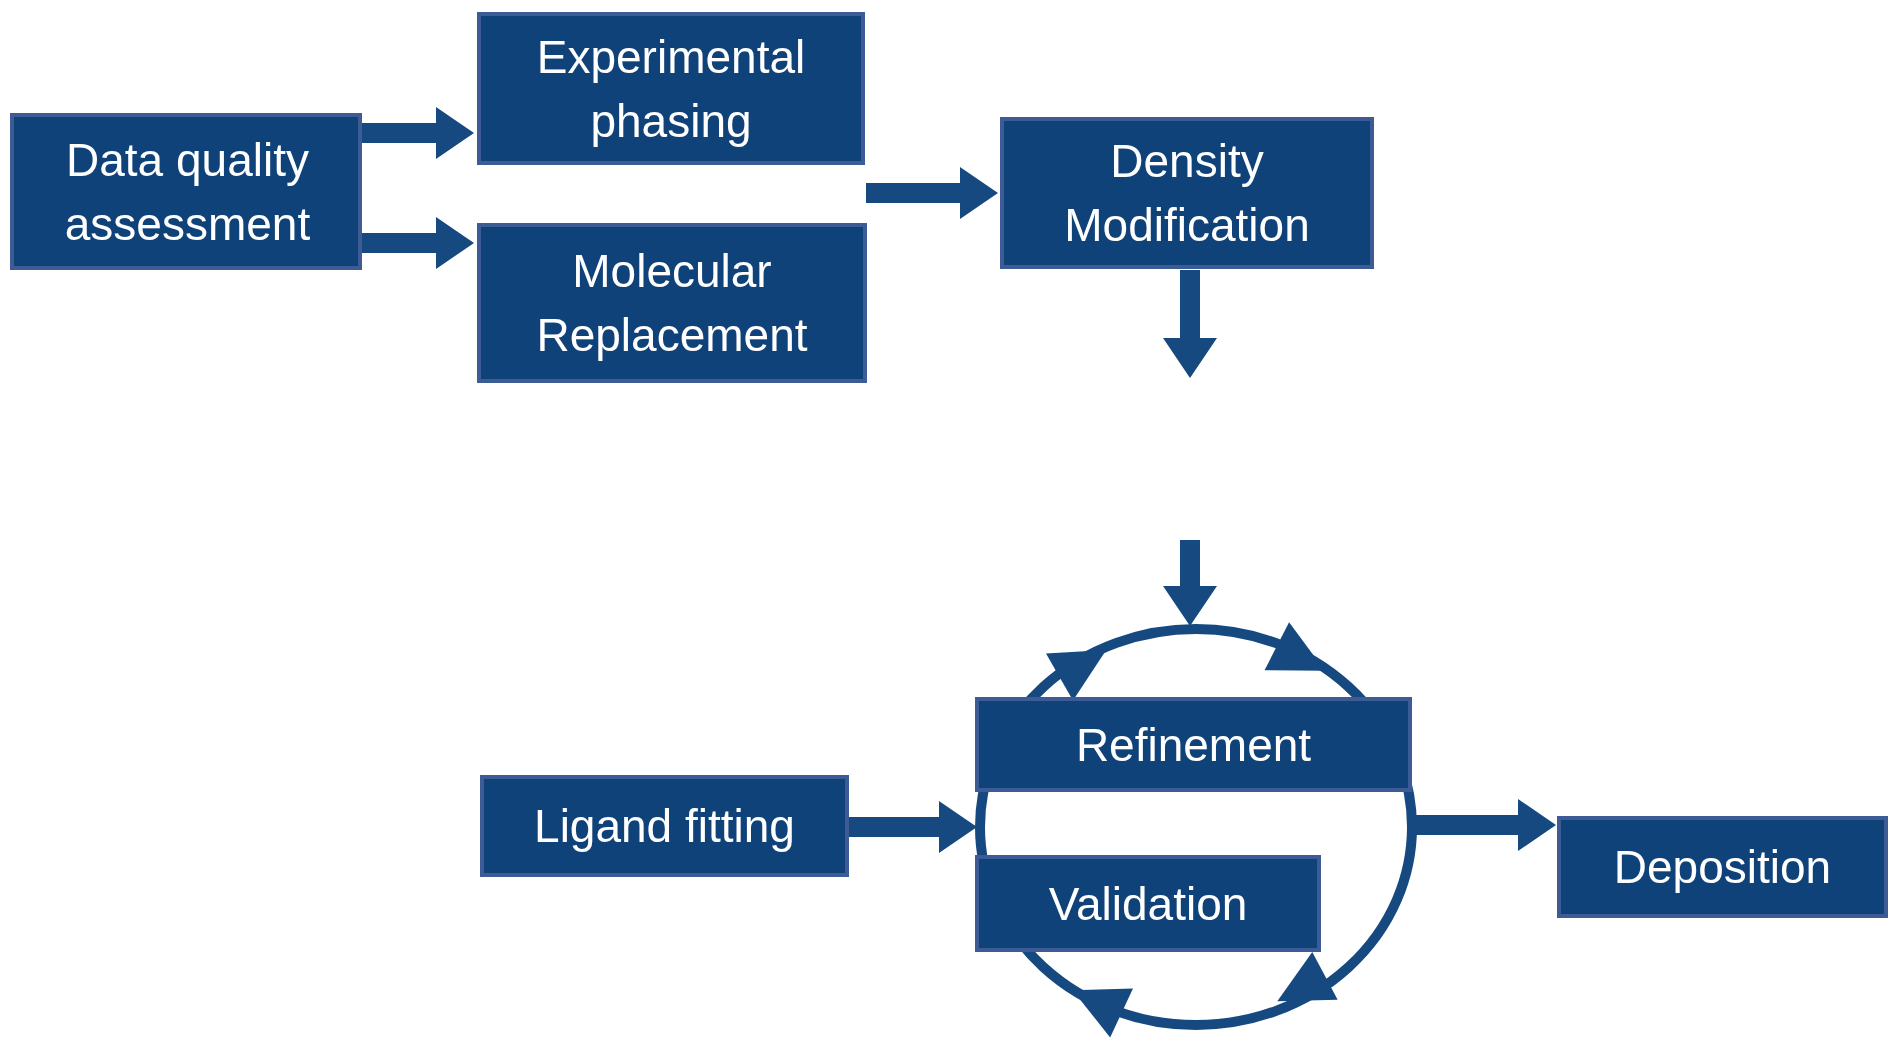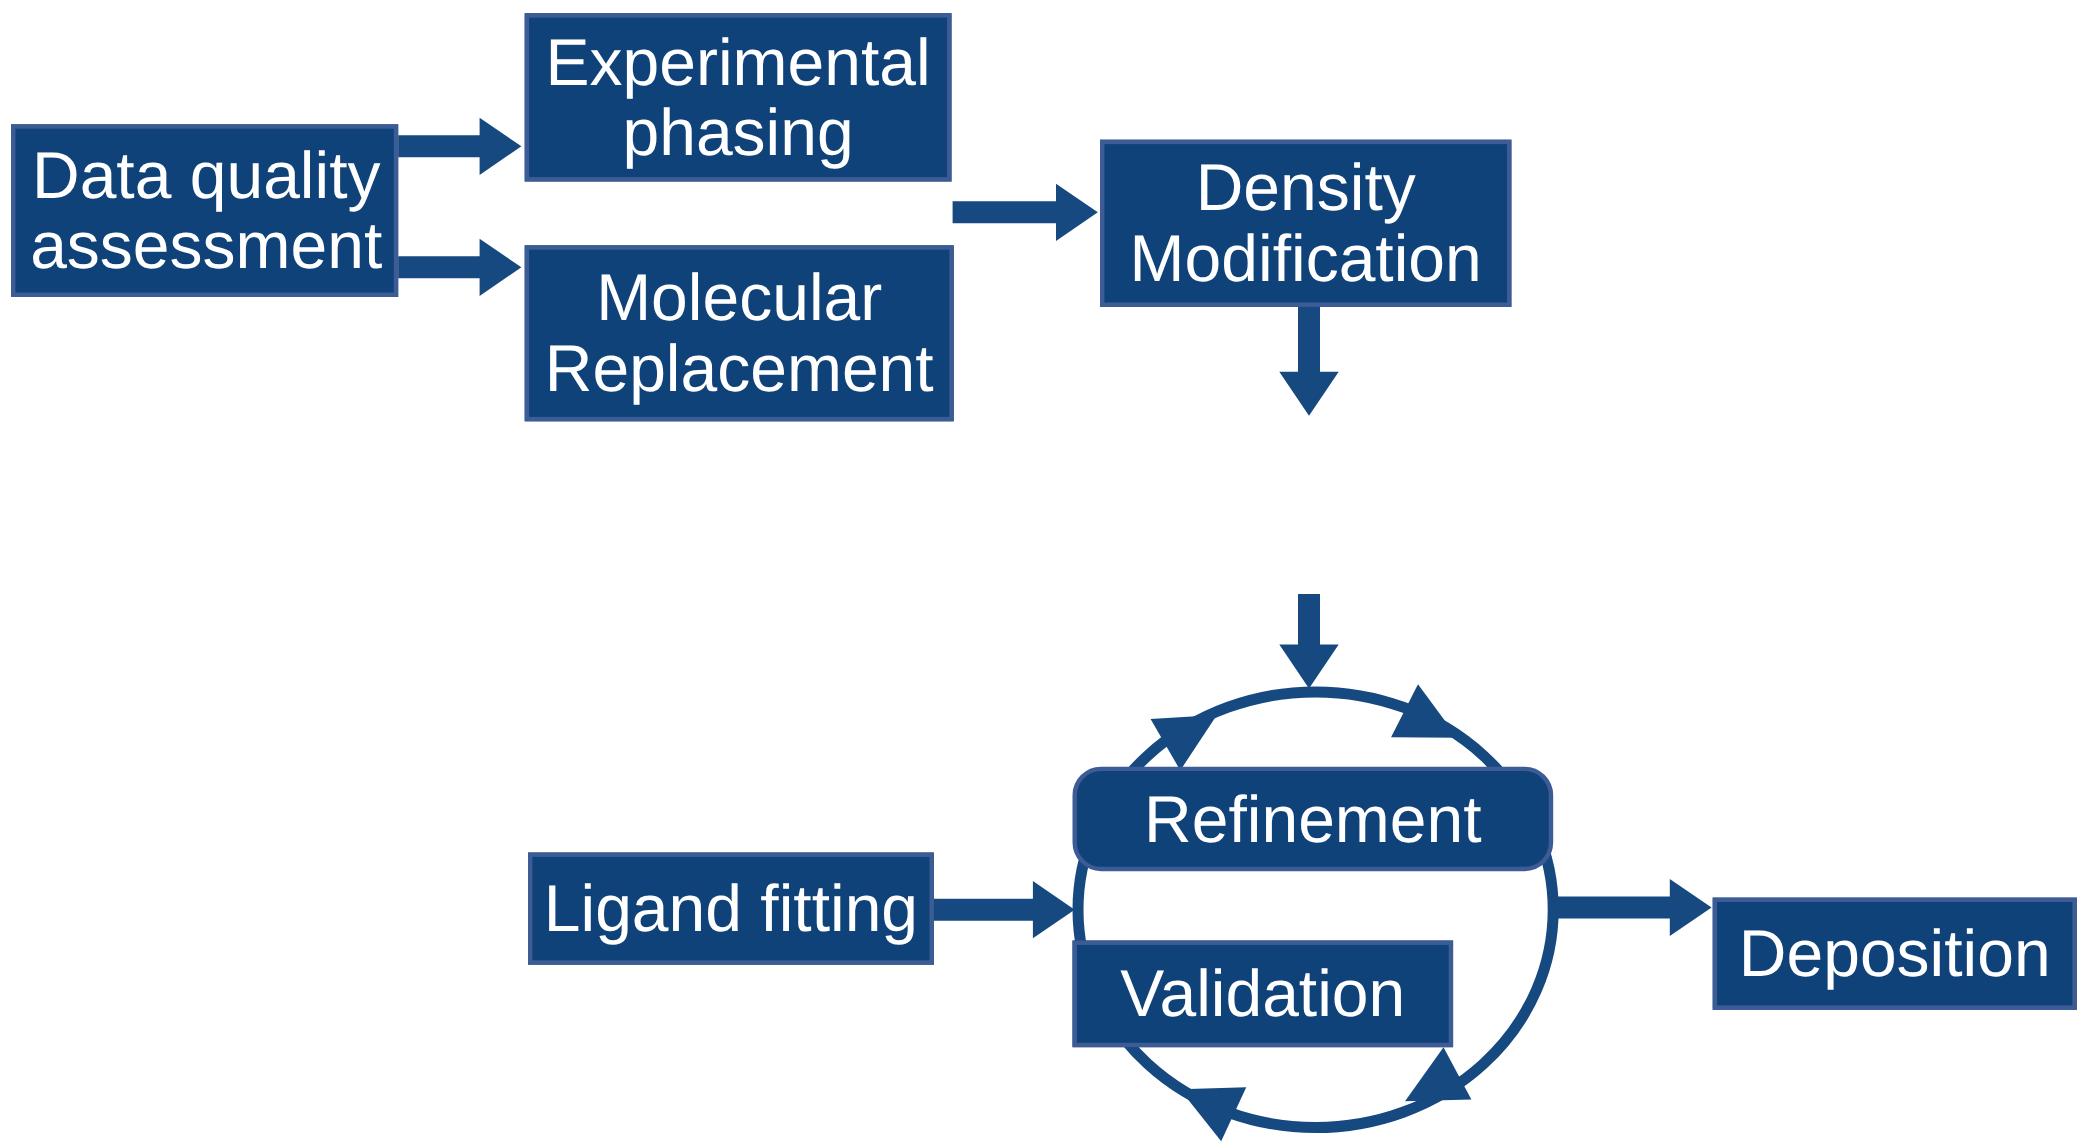--- a/index.html
+++ b/index.html
@@ -42,7 +42,7 @@
     align-items: center;
     justify-content: center;
     text-align: center;
-    font-size: 60px;
+    font-size: 46px;
     line-height: 64px;
     padding: 2px 8px;
   }

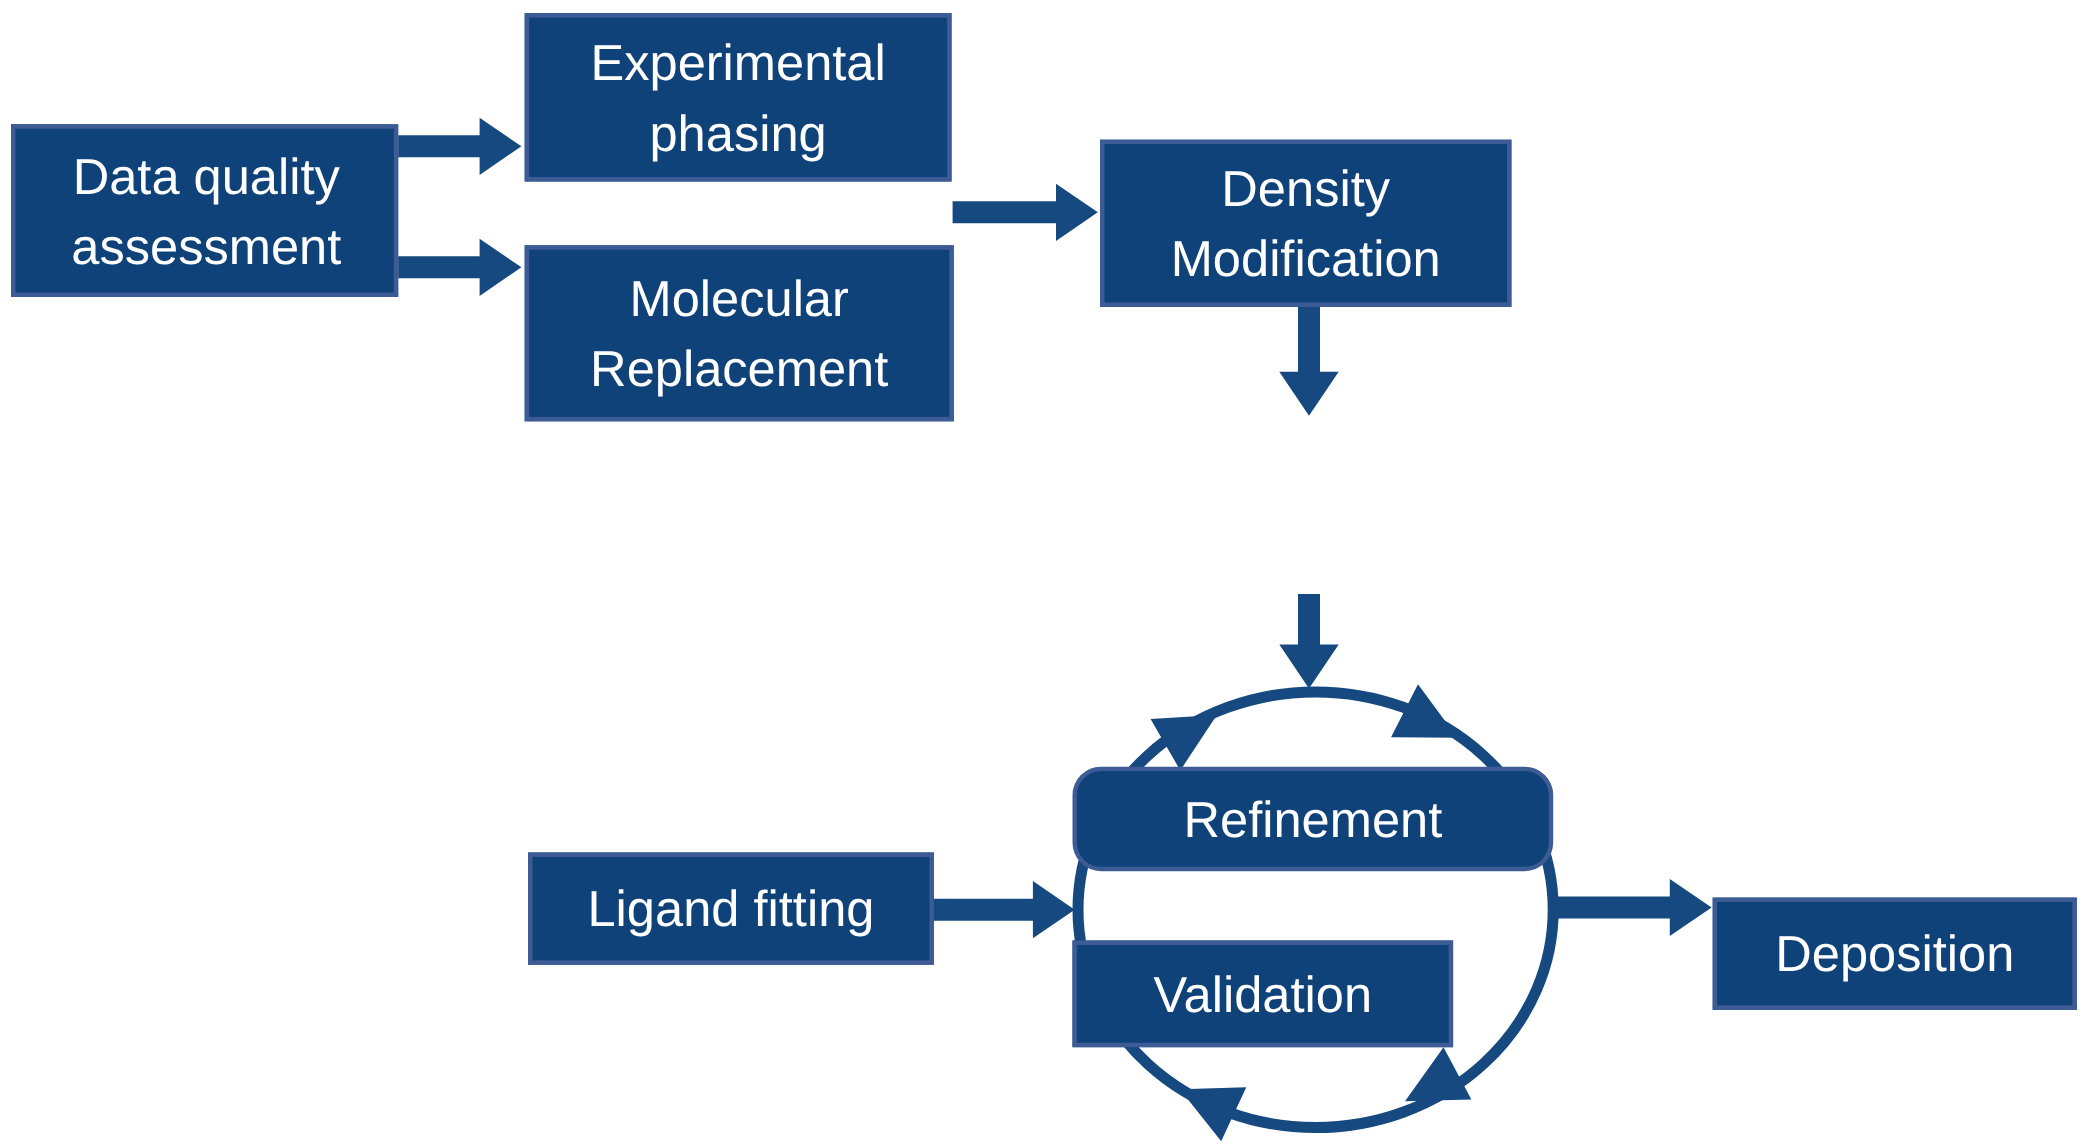--- a/index.html
+++ b/index.html
@@ -77,7 +77,7 @@
 
   <div class="node" style="left:477px; top:223px; width:390px; height:160px;">Molecular Replacement</div>
 
-  <div class="node" style="left:1000px; top:117px; width:374px; height:152px;margin-top:10px;">Density Modification</div>
+  <div class="node" style="left:1000px; top:117px; width:374px; height:152px;">Density Modification</div>
 
 
   <div class="node" style="left:975px; top:697px; width:437px; height:95px;border-radius:26px;">Refinement</div>

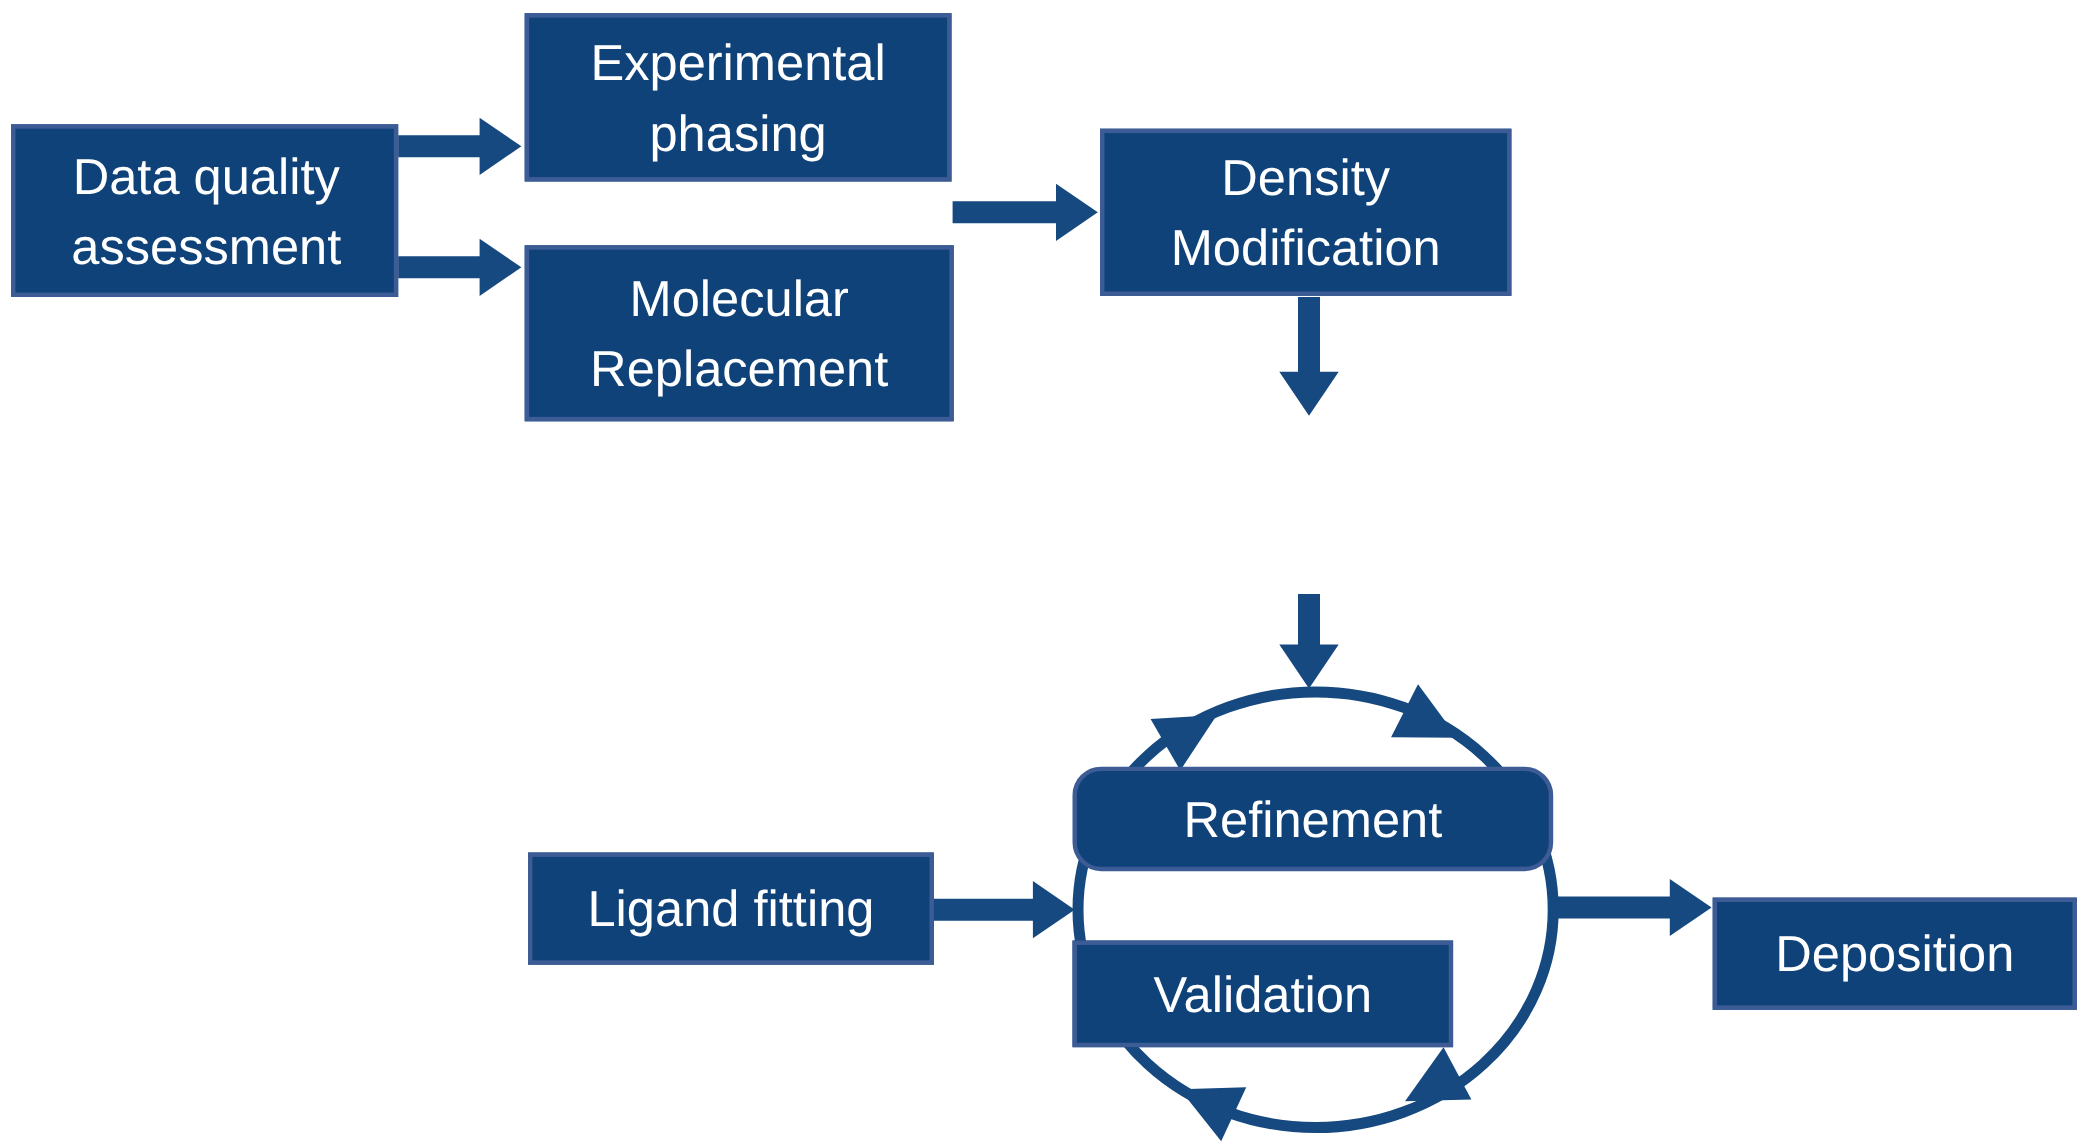--- a/index.html
+++ b/index.html
@@ -80,7 +80,7 @@
   <div class="node" style="left:1000px; top:117px; width:374px; height:152px;">Density Modification</div>
 
 
-  <div class="node" style="left:975px; top:697px; width:437px; height:95px;border-radius:26px;">Refinement</div>
+  <div class="node" style="left:975px; top:697px; width:437px; height:95px;">Refinement</div>
 
   <div class="node" style="left:975px; top:855px; width:346px; height:97px;">Validation</div>
 

